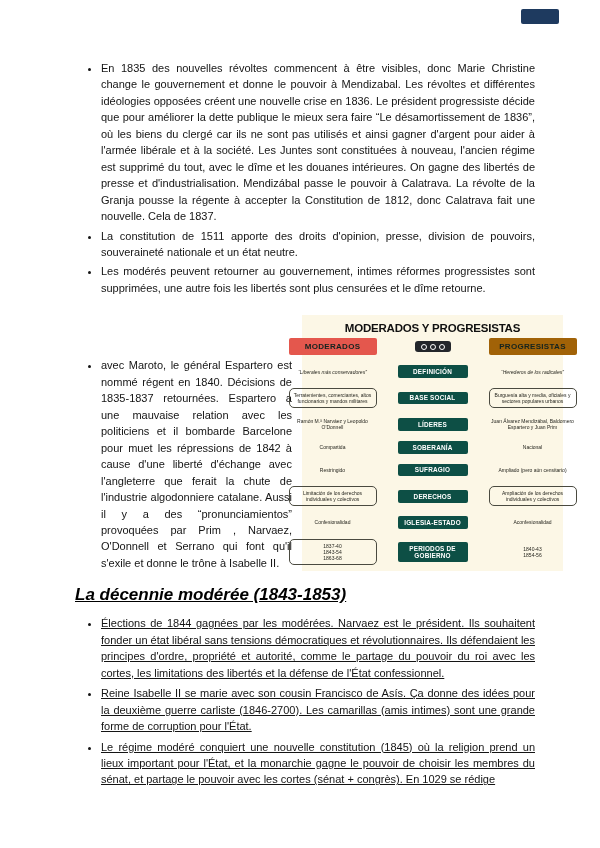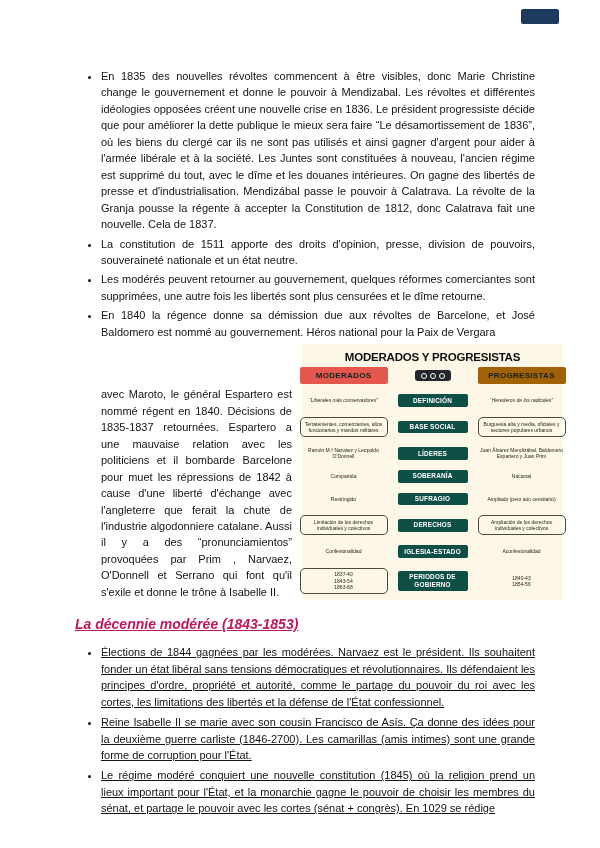--- a/index.html
+++ b/index.html
@@ -13,7 +13,7 @@
     position:absolute;top:9px;right:41px;width:38px;height:15px;
     background:#1e3a5f;border-radius:2px;
   }
-  .content{position:absolute;left:75px;top:68px;width:460px;}
+  .content{position:absolute;left:75px;top:60px;width:460px;}
   ul.doc-list{margin:0;padding-left:26px;}
   ul.doc-list li{text-align:justify;margin:0 0 3px 0;}
   .wrap-row{display:flex;gap:10px;margin-top:0;margin-right:-28px;align-items:flex-end;}

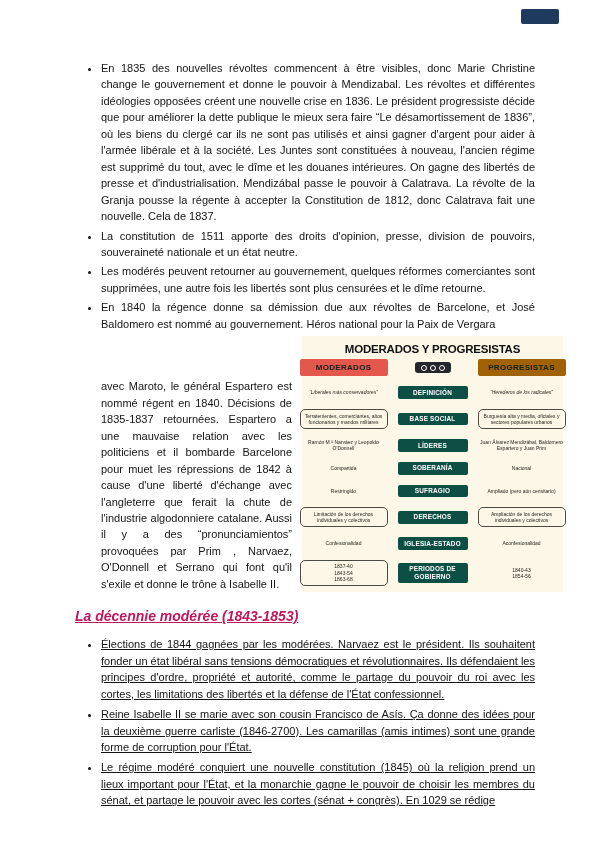--- a/index.html
+++ b/index.html
@@ -73,7 +73,7 @@
   <ul class="doc-list">
     <li>En 1835 des nouvelles révoltes commencent à être visibles, donc Marie Christine change le gouvernement et donne le pouvoir à Mendizabal. Les révoltes et différentes idéologies opposées créent une nouvelle crise en 1836. Le président progressiste décide que pour améliorer la dette publique le mieux sera faire “Le désamortissement de 1836”, où les biens du clergé car ils ne sont pas utilisés et ainsi gagner d'argent pour aider à l'armée libérale et à la société. Les Juntes sont constituées à nouveau, l'ancien régime est supprimé du tout, avec le dîme et les douanes intérieures. On gagne des libertés de presse et d'industrialisation. Mendizábal passe le pouvoir à Calatrava. La révolte de la Granja pousse la régente à accepter la Constitution de 1812, donc Calatrava fait une nouvelle. Cela de 1837.</li>
     <li>La constitution de 1511 apporte des droits d'opinion, presse, division de pouvoirs, souveraineté nationale et un état neutre.</li>
-    <li>Les modérés peuvent retourner au gouvernement, quelques réformes comerciantes sont supprimées, une autre fois les libertés sont plus censurées et le dîme retourne.</li>
+    <li>Les modérés peuvent retourner au gouvernement, intimes réformes progressistes sont supprimées, une autre fois les libertés sont plus censurées et le dîme retourne.</li>
     <li>
       <span>En 1840 la régence donne sa démission due aux révoltes de Barcelone, et José Baldomero est nommé au gouvernement. Héros national pour la Paix de Vergara</span>
       <div class="wrap-row">

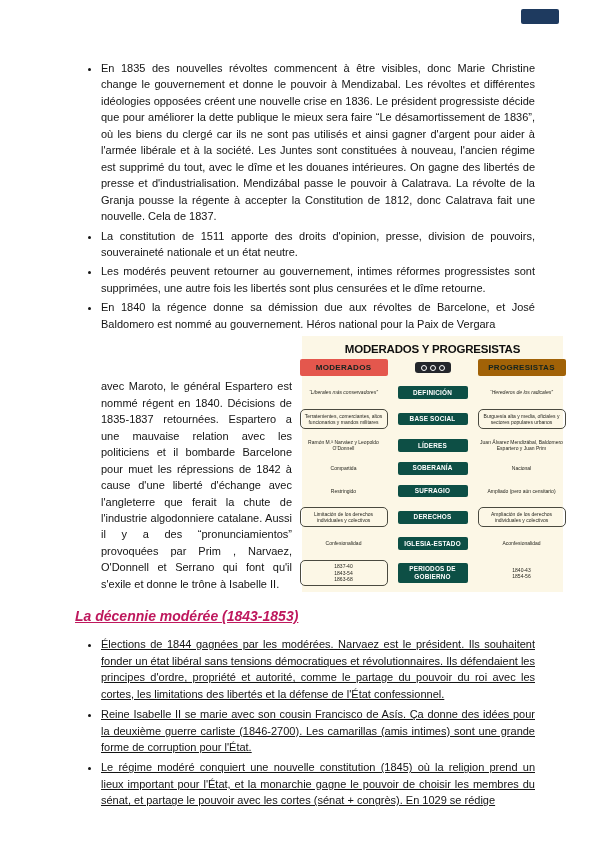--- a/index.html
+++ b/index.html
@@ -75,7 +75,6 @@
     <li>La constitution de 1511 apporte des droits d'opinion, presse, division de pouvoirs, souveraineté nationale et un état neutre.</li>
     <li>Les modérés peuvent retourner au gouvernement, intimes réformes progressistes sont supprimées, une autre fois les libertés sont plus censurées et le dîme retourne.</li>
     <li>
-      <span>En 1840 la régence donne sa démission due aux révoltes de Barcelone, et José Baldomero est nommé au gouvernement. Héros national pour la Paix de Vergara</span>
       <div class="wrap-row">
         <div class="narrow-col">avec Maroto, le général Espartero est nommé régent en 1840. Décisions de 1835-1837 retournées. Espartero a une mauvaise relation avec les politiciens et il bombarde Barcelone pour muet les répressions de 1842 à cause d'une liberté d'échange avec l'angleterre que ferait la chute de l'industrie algodonniere catalane. Aussi il y a des “pronunciamientos” provoquées par Prim , Narvaez, O'Donnell et Serrano qui font qu'il s'exile et donne le trône à Isabelle II.</div>
 

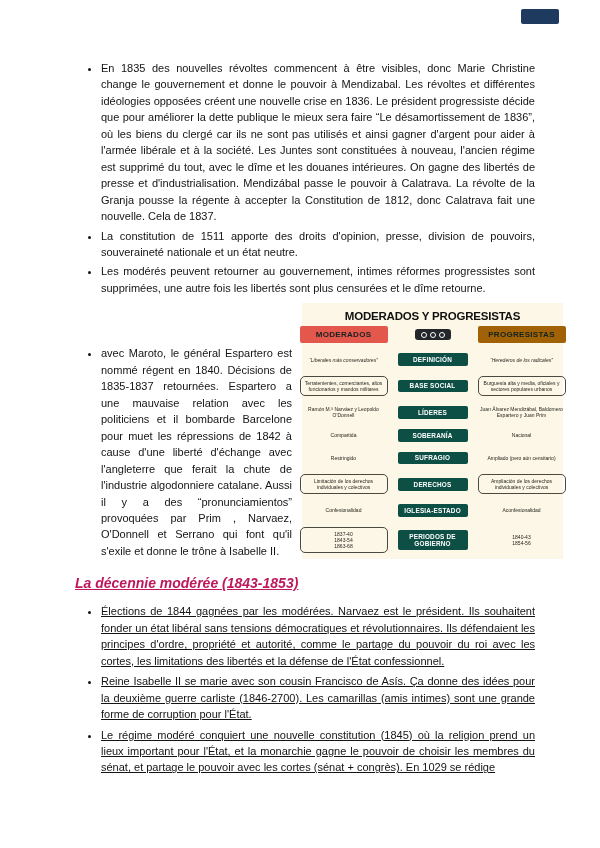--- a/index.html
+++ b/index.html
@@ -22,7 +22,7 @@
   .info{
     width:261px;height:256px;flex-shrink:0;box-sizing:border-box;
     background:#fcf7e6;padding:5px 6px 6px 6px;
-    display:flex;flex-direction:column;margin-top:4px;
+    display:flex;flex-direction:column;margin-top:16px;
   }
   .info-title{
     text-align:center;font-weight:bold;font-size:11.5px;line-height:13px;

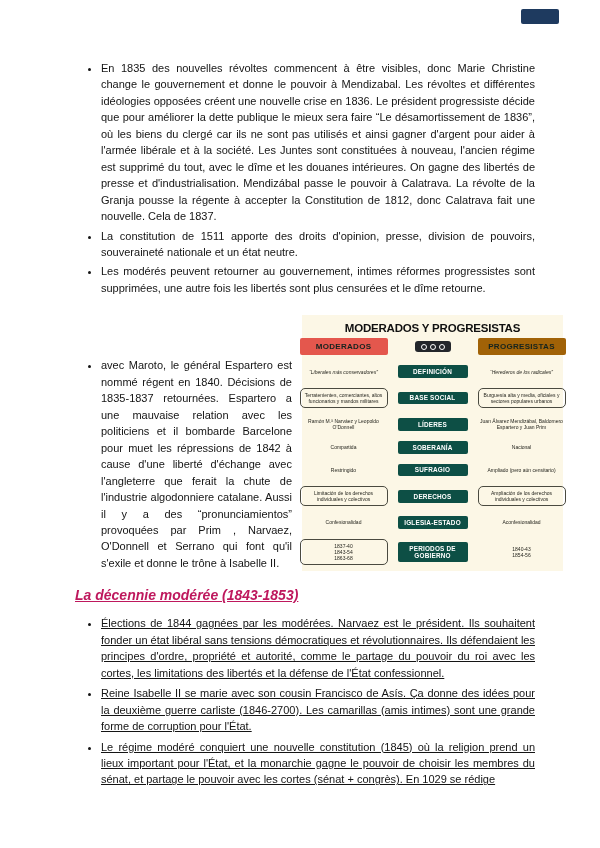--- a/index.html
+++ b/index.html
@@ -30,7 +30,7 @@
   }
   .info-grid{
     flex:1;display:grid;grid-template-columns:88px 70px 88px;
-    column-gap:10px;justify-content:center;
+    column-gap:21px;justify-content:center;
     align-content:space-between;align-items:center;
   }
   .hdr{

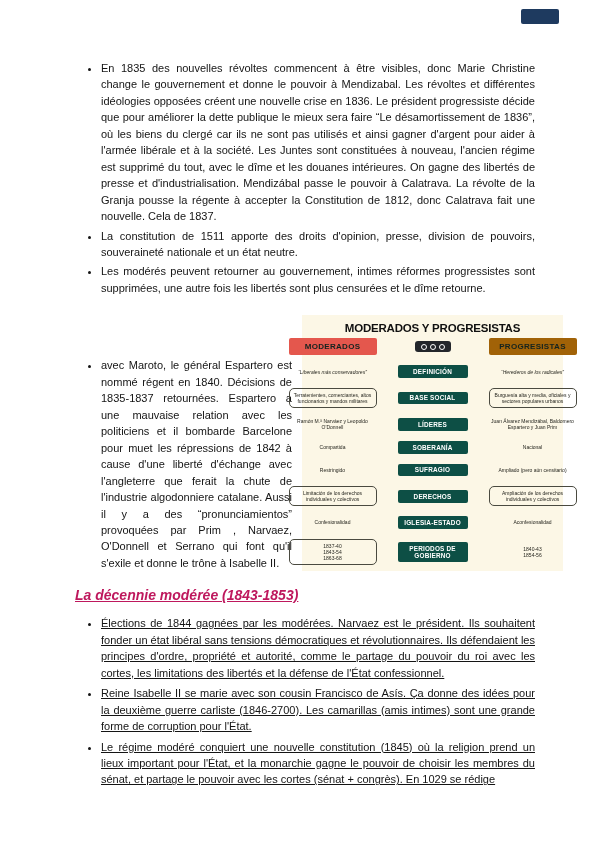--- a/index.html
+++ b/index.html
@@ -58,7 +58,7 @@
   
   .section-heading{
     font-weight:bold;font-style:italic;text-decoration:underline;
-    font-size:14px;line-height:16px;color:#be185d;
+    font-size:17px;line-height:16px;color:#000000;
     margin:16px 0 12px 0;
   }
   ul.doc-list.bottom li{margin-bottom:4px;text-decoration:underline;}

